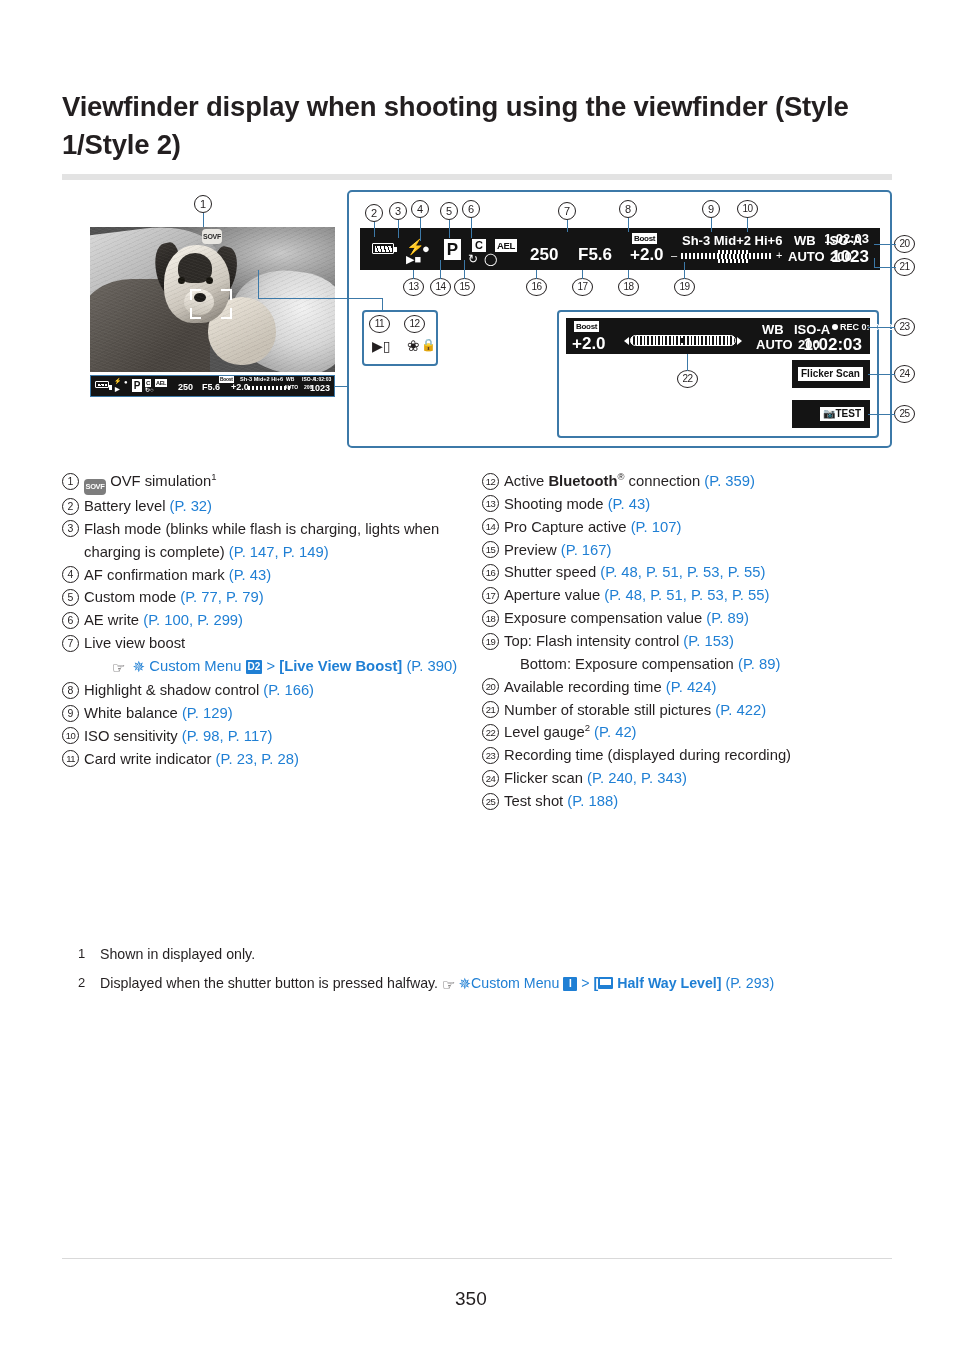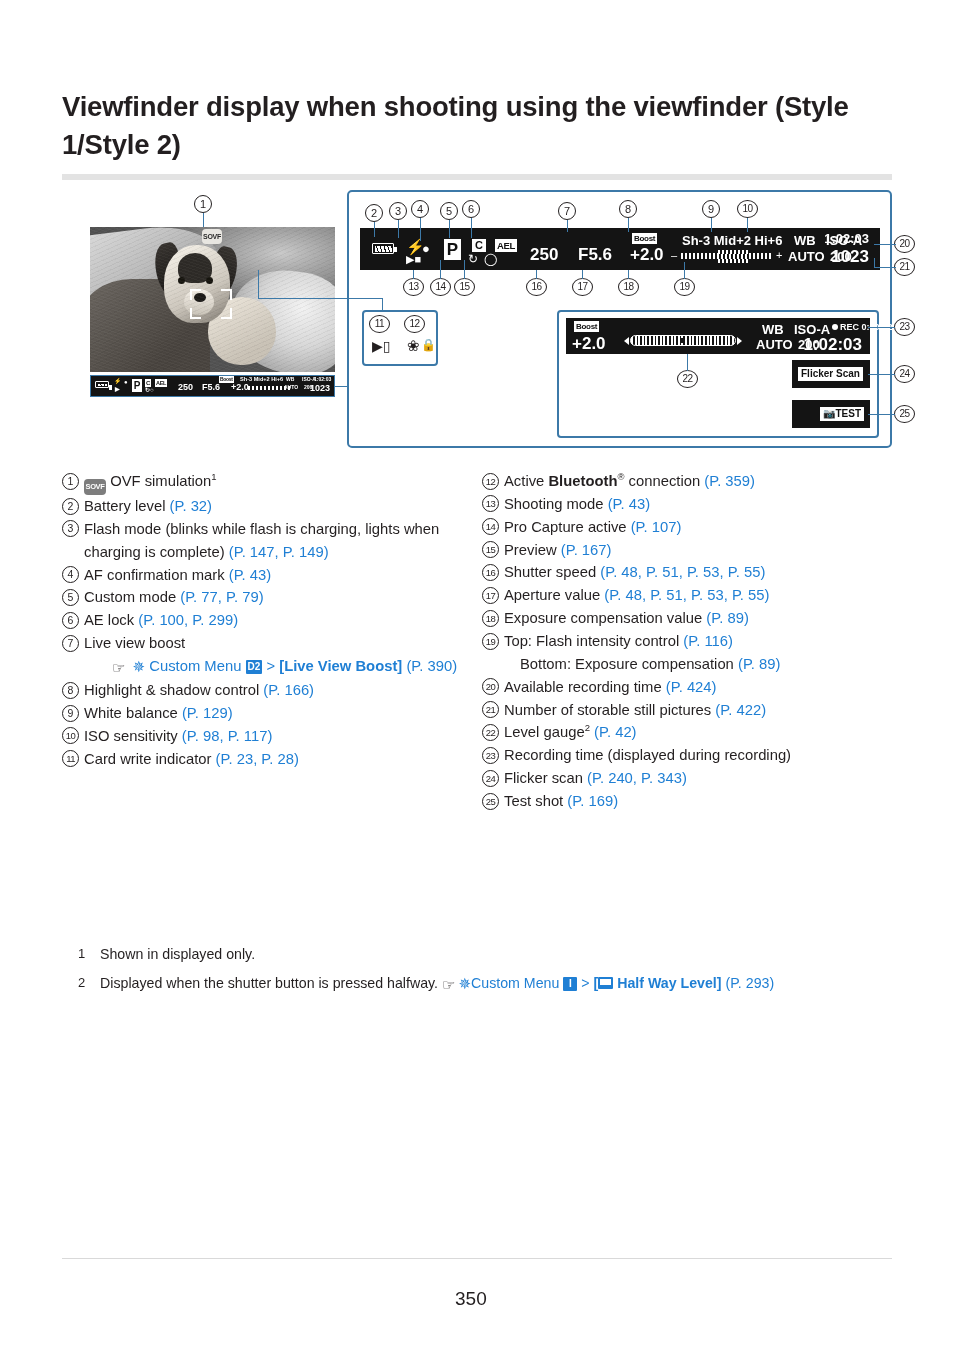--- a/index.html
+++ b/index.html
@@ -523,7 +523,7 @@
 
     <div class="li">
       <span class="n">6</span>
-      <span>AE lock </span><span class="blue">(P. 100, P. 299)</span>
+      <span>AE write </span><span class="blue">(P. 100, P. 299)</span>
     </div>
 
     <div class="li">

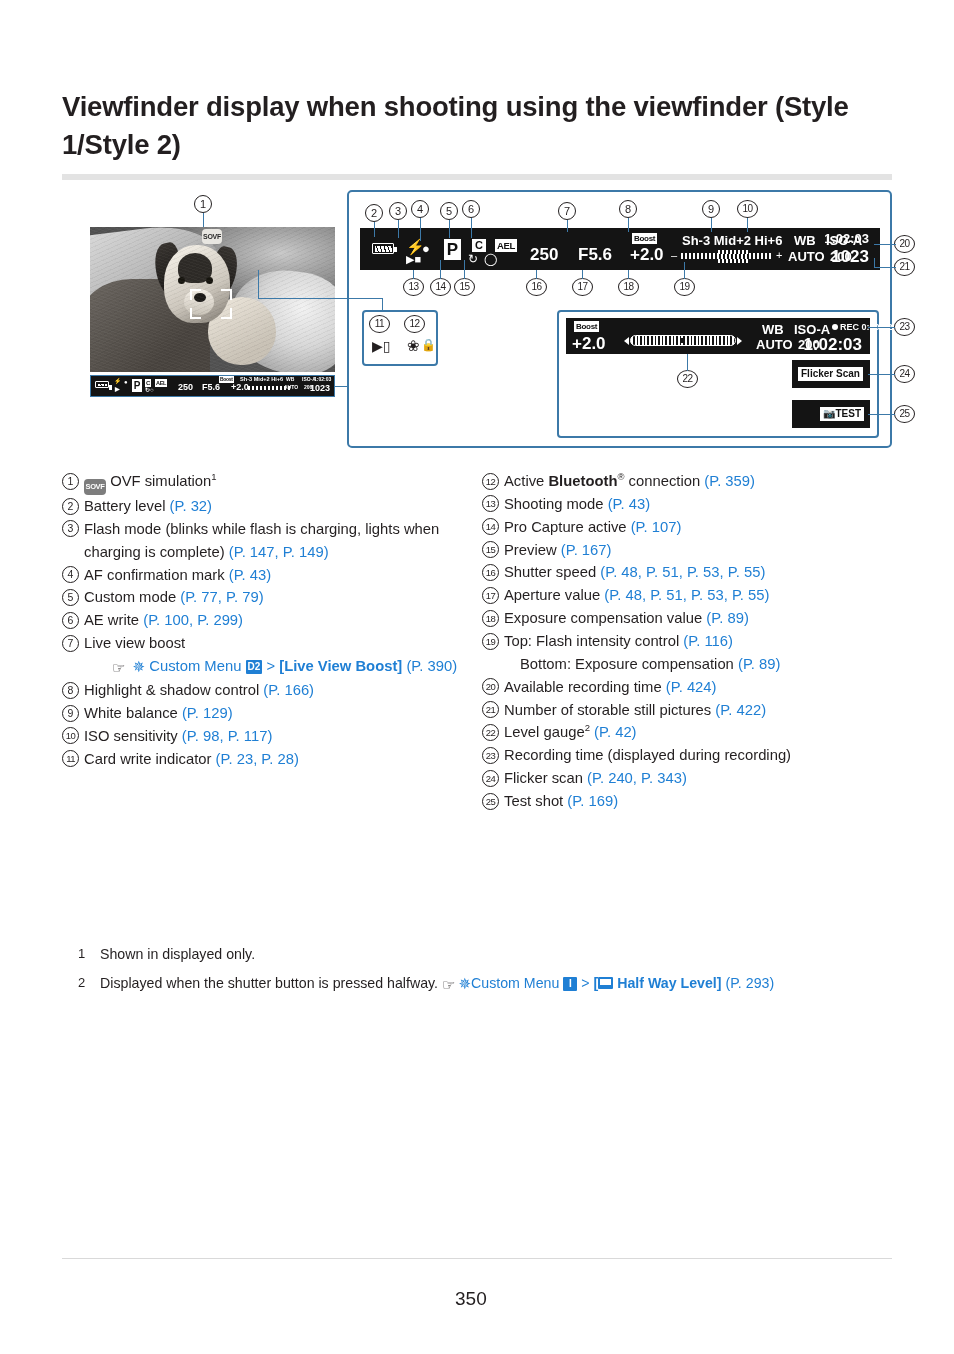--- a/index.html
+++ b/index.html
@@ -600,7 +600,7 @@
 
     <div class="li">
       <span class="n w2">19</span>
-      <span>Top: Flash intensity control </span><span class="blue">(P. 116)</span>
+      <span>Top: Flash intensity control </span><span class="blue">(P. 153)</span>
       <div style="padding-left:16px;">
         <span>Bottom: Exposure compensation </span><span class="blue">(P. 89)</span>
       </div>

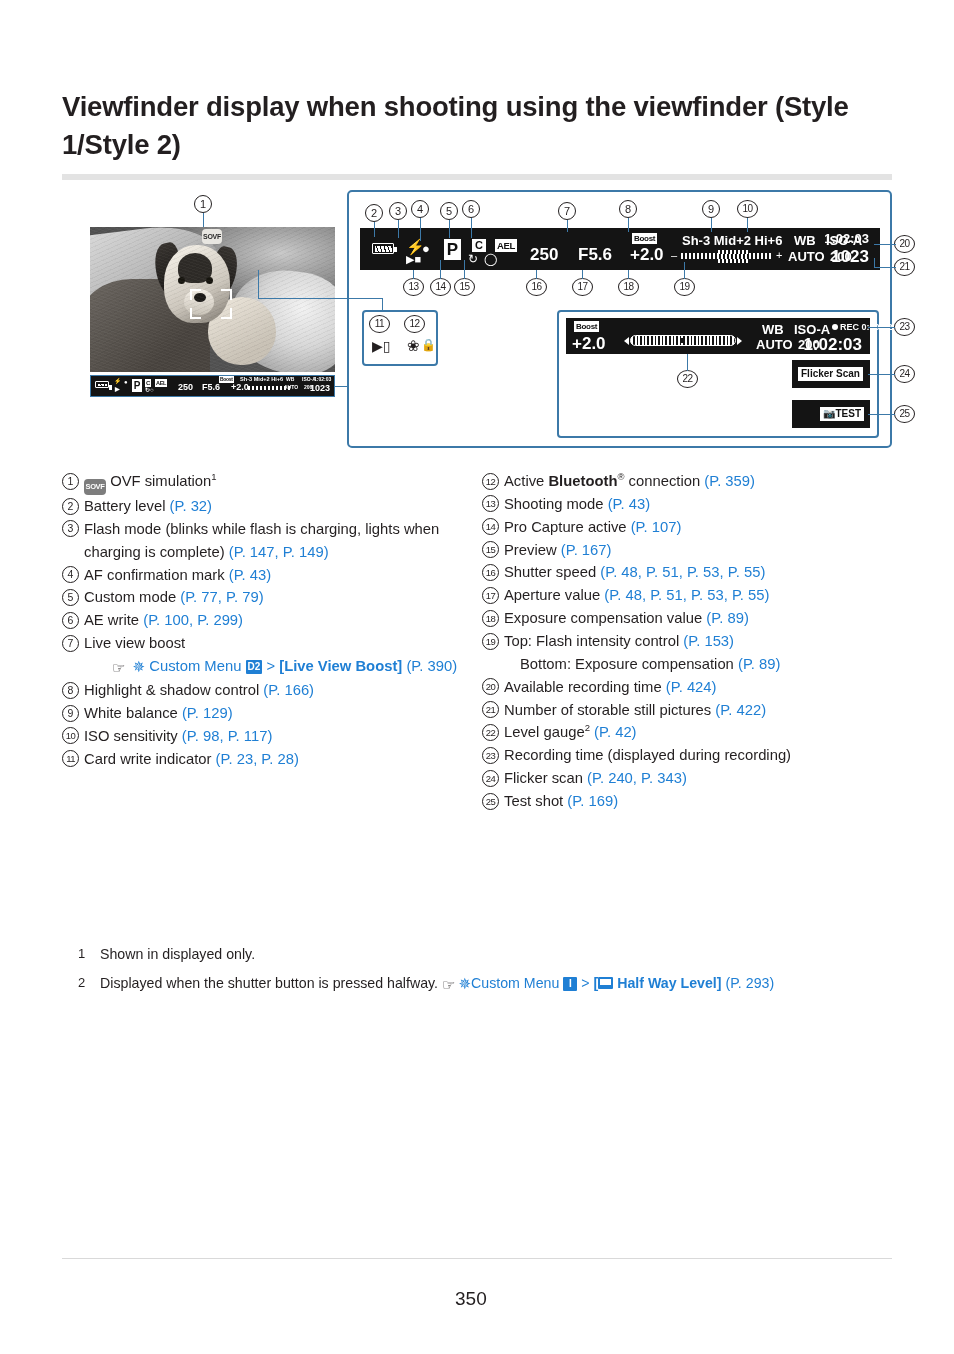--- a/index.html
+++ b/index.html
@@ -633,7 +633,7 @@
 
     <div class="li">
       <span class="n w2">25</span>
-      <span>Test shot </span><span class="blue">(P. 169)</span>
+      <span>Test shot </span><span class="blue">(P. 188)</span>
     </div>
   </div>
 

